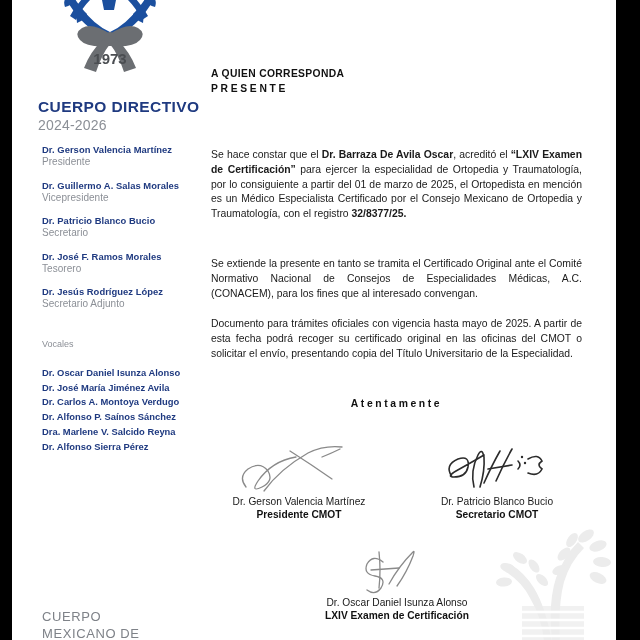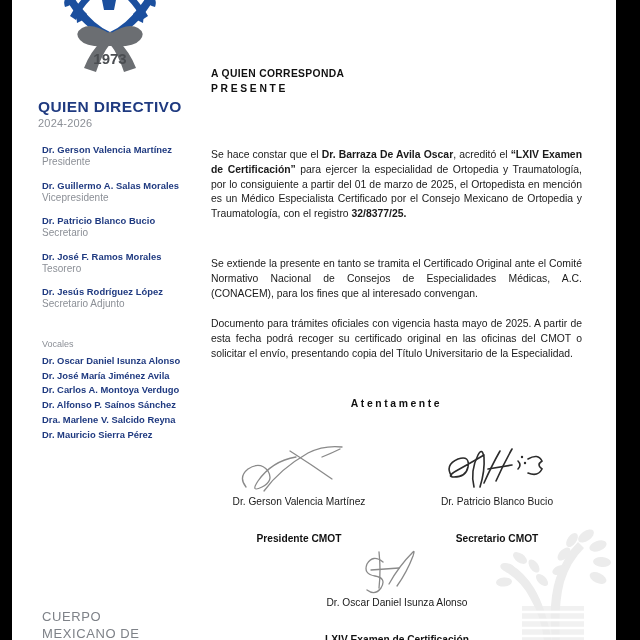--- a/index.html
+++ b/index.html
@@ -258,7 +258,7 @@
       </svg>
     </div>
 
-    <div class="cuerpo-title">QUIEN DIRECTIVO</div>
+    <div class="cuerpo-title">CUERPO DIRECTIVO</div>
     <div class="cuerpo-years">2024-2026</div>
 
     <div class="officers">

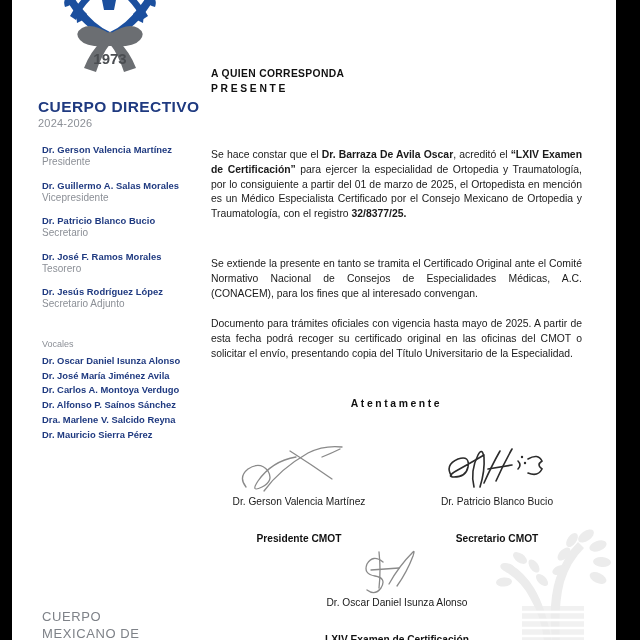--- a/index.html
+++ b/index.html
@@ -53,7 +53,7 @@
     position: absolute;
     left: 26px;
     top: 117px;
-    font-size: 11px;
+    font-size: 14px;
     color: #8b8f96;
     letter-spacing: 0.2px;
     text-align: center;

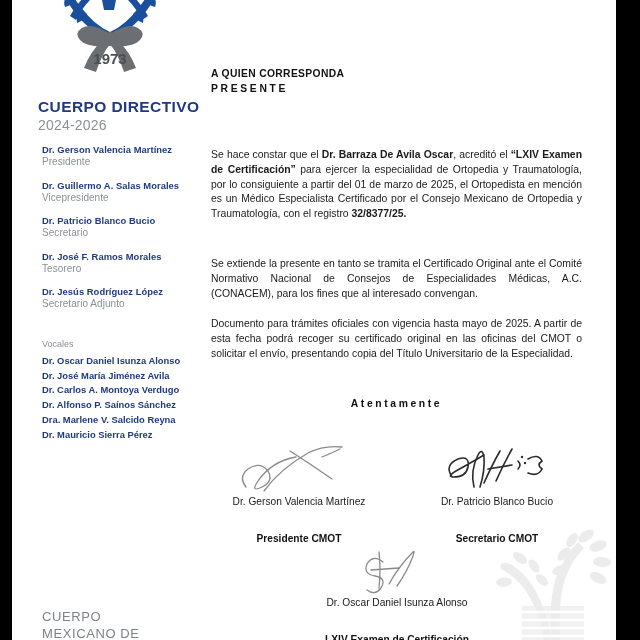--- a/index.html
+++ b/index.html
@@ -91,7 +91,7 @@
     font-size: 9px;
     color: #8b8f96;
     line-height: 11px;
-    margin-bottom: 4px;
+    margin-bottom: 16px;
   }
   .vocal-name {
     font-size: 9.4px;

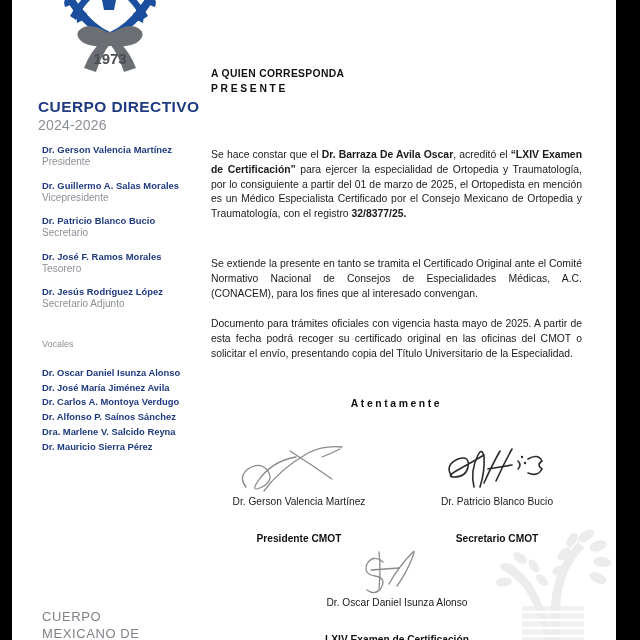--- a/index.html
+++ b/index.html
@@ -291,7 +291,7 @@
       <div class="vocal-name">Dr. Carlos A. Montoya Verdugo</div>
       <div class="vocal-name">Dr. Alfonso P. Saínos Sánchez</div>
       <div class="vocal-name">Dra. Marlene V. Salcido Reyna</div>
-      <div class="vocal-name">Dr. Mauricio Sierra Pérez</div>
+      <div class="vocal-name">Dr. Alfonso Sierra Pérez</div>
     </div>
 
     <div class="footer-brand">

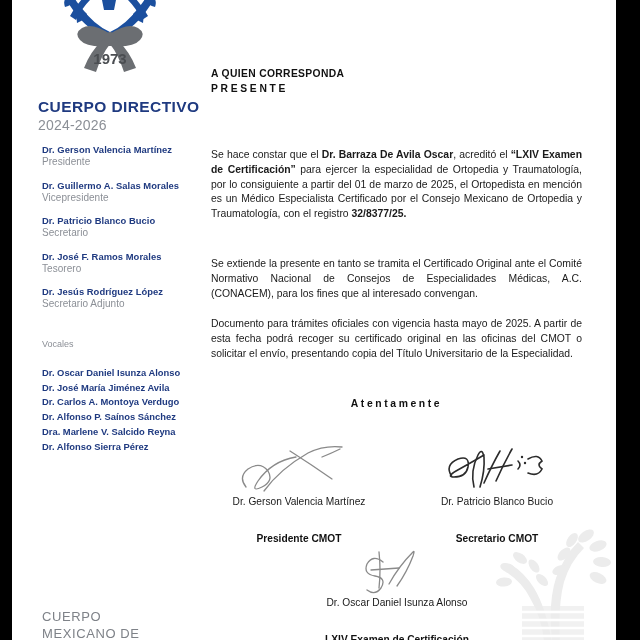--- a/index.html
+++ b/index.html
@@ -185,7 +185,6 @@
     color: #111;
     line-height: 13.4px;
     white-space: nowrap;
-    margin-top: 24px;
   }
 
   .watermark {

